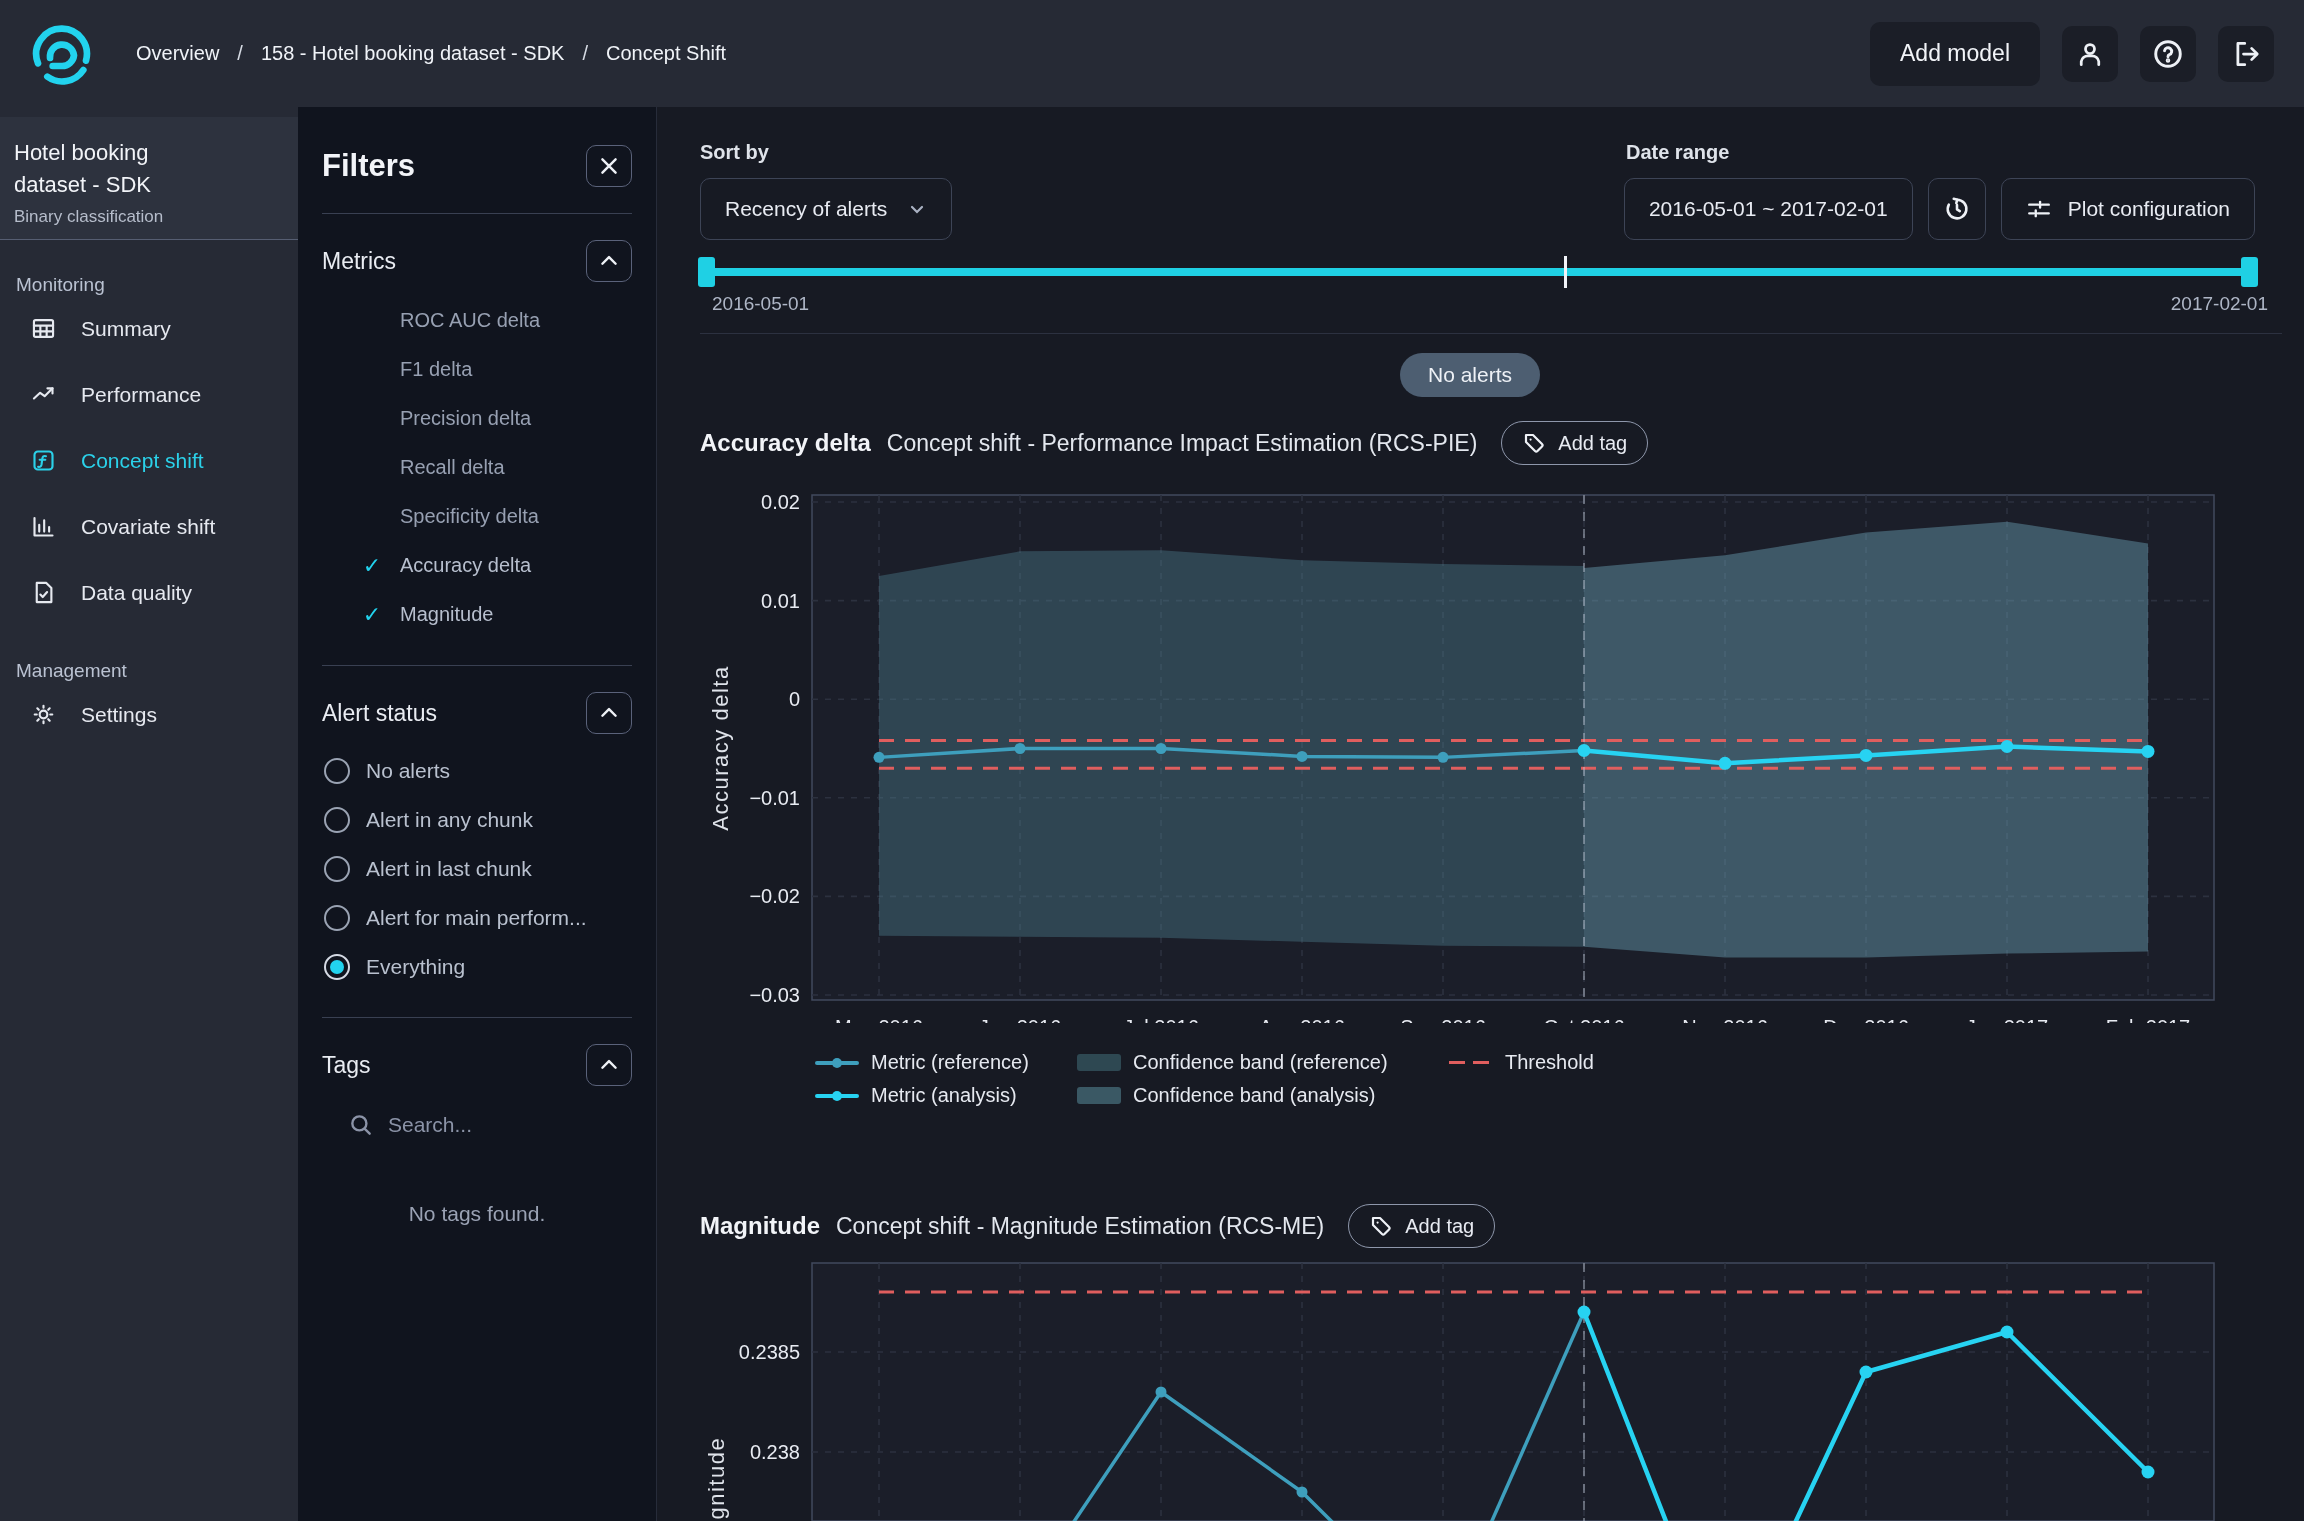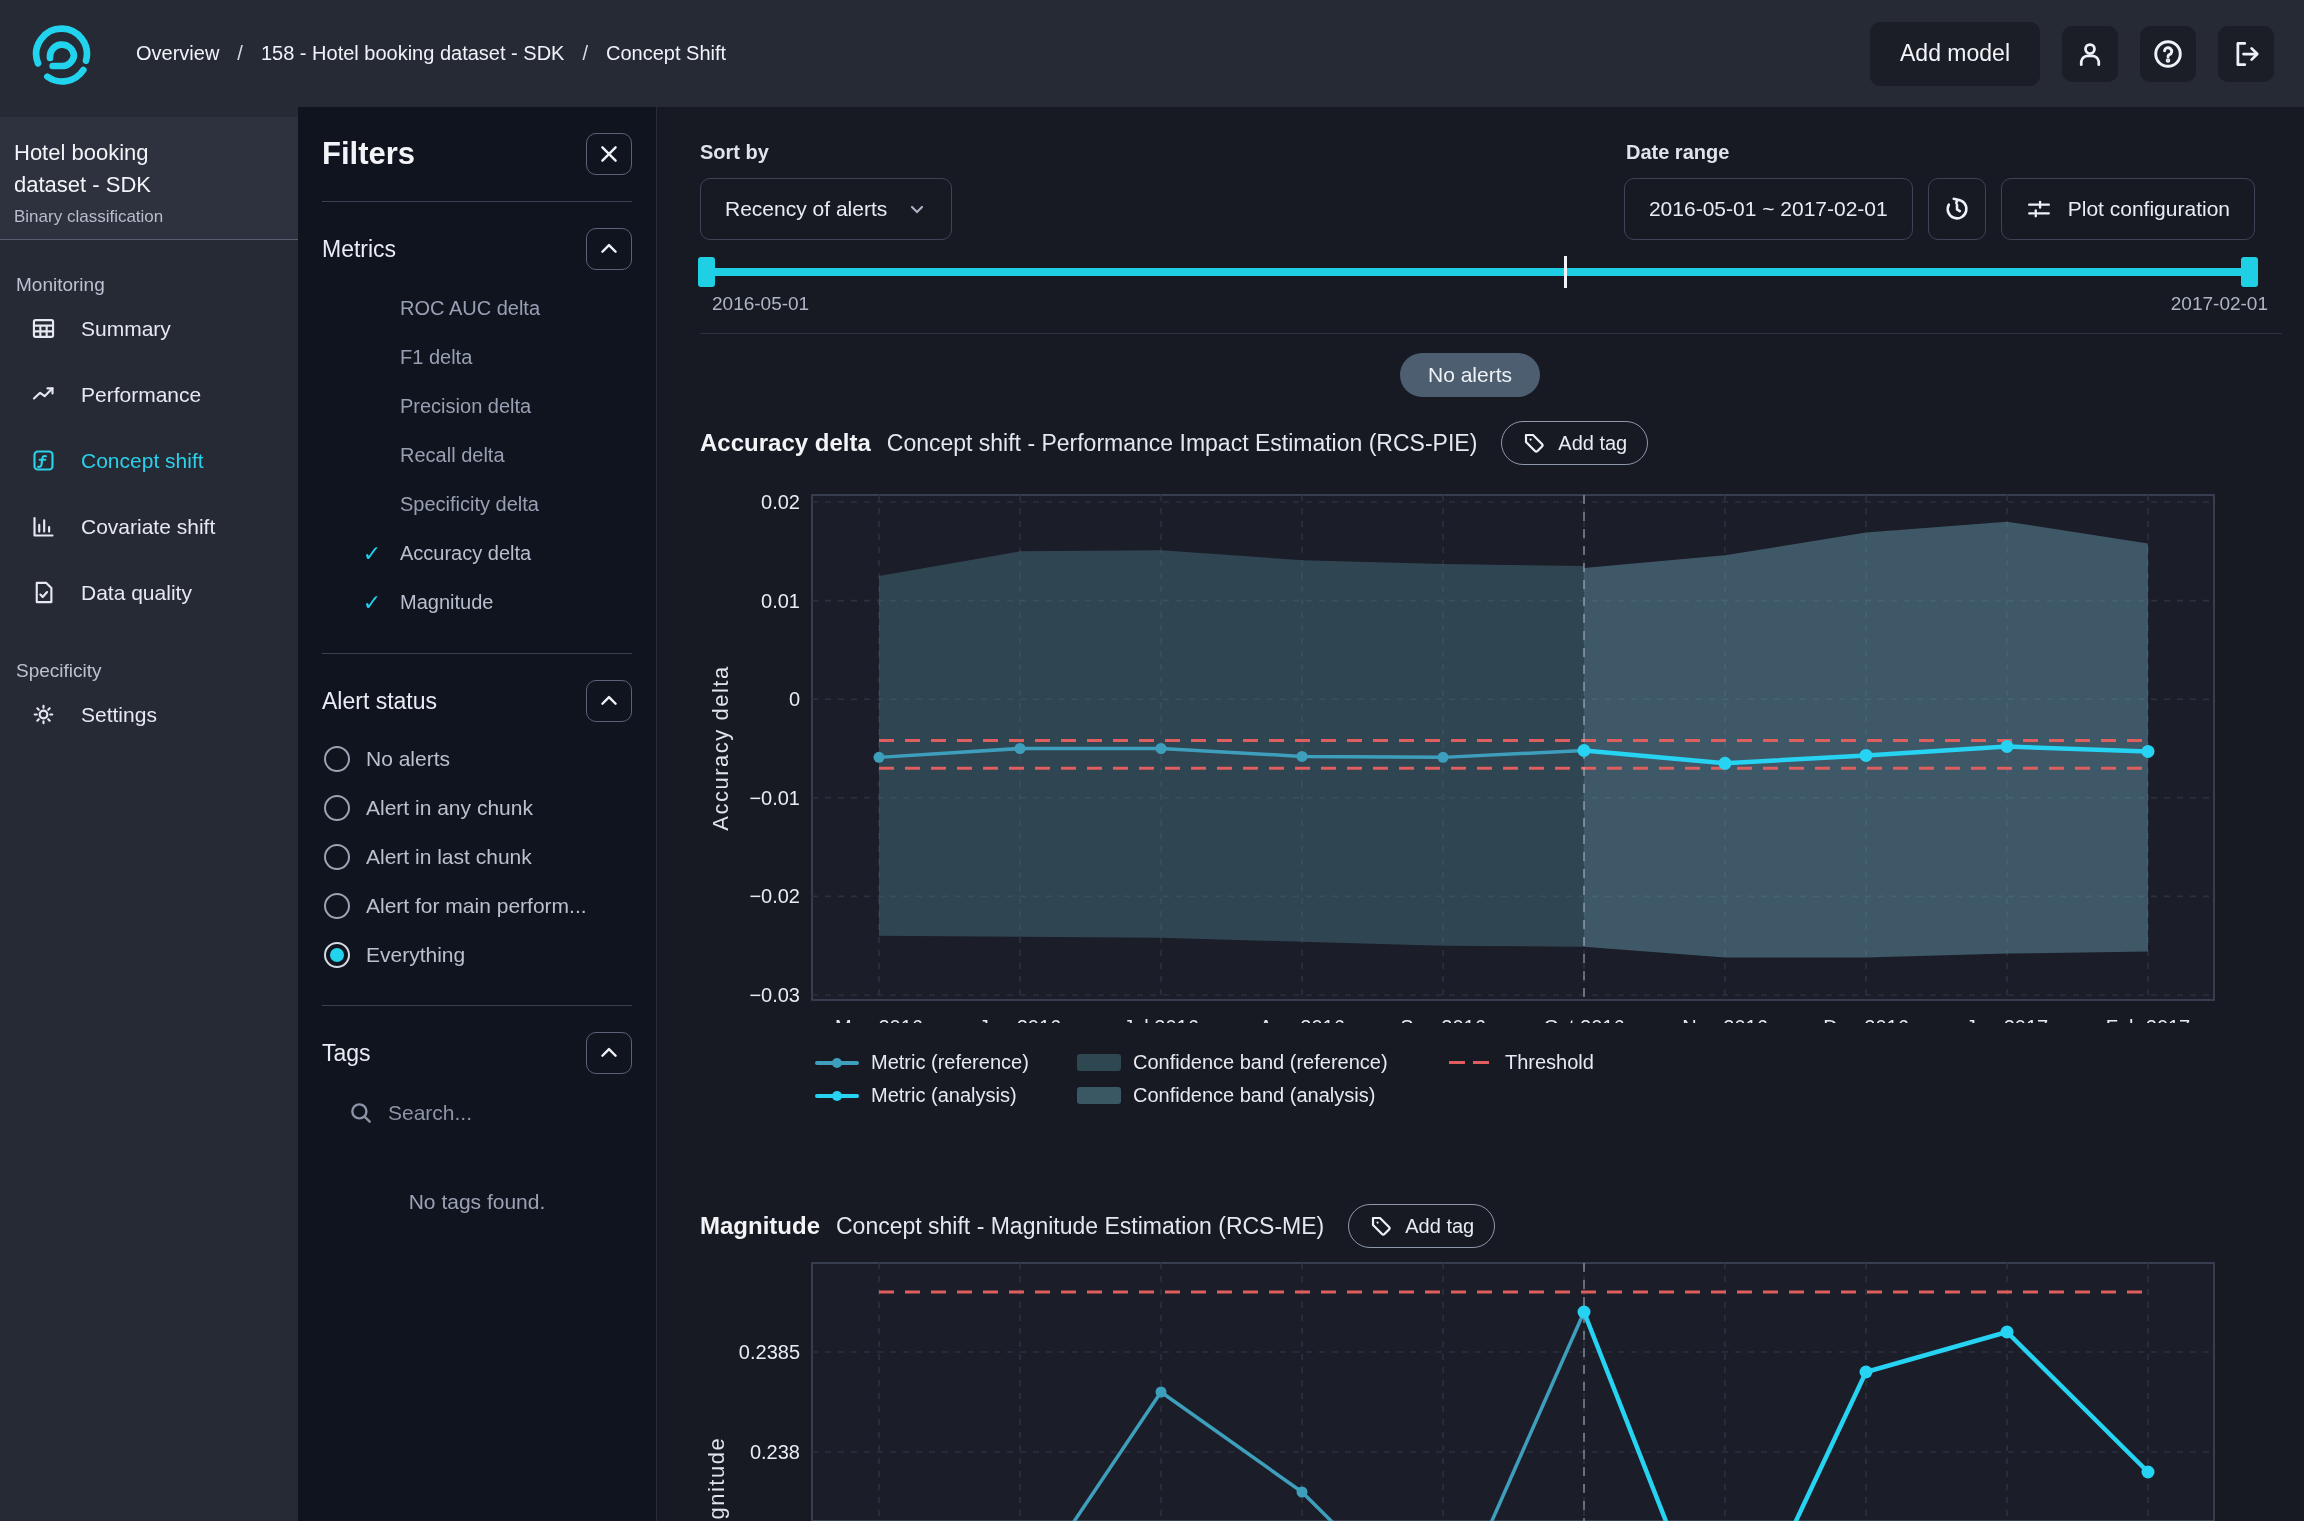--- a/index.html
+++ b/index.html
@@ -42,7 +42,7 @@
   
   .filters { position:absolute; top:107px; left:298px; width:359px; bottom:0;
     background:#10141e; border-right:1px solid #272c3a; padding:26px 24px; }
-  .filters-header { display:flex; align-items:center; justify-content:space-between; }
+  .filters-header { display:flex; align-items:center; justify-content:space-between;margin-top:12px; }
   .filters-title { font-size:31px; font-weight:bold; color:#f2f4f8; }
   .sq-btn { width:46px; height:42px; background:none; border:1px solid #5a627a; border-radius:10px;
     display:flex; align-items:center; justify-content:center; cursor:pointer; }

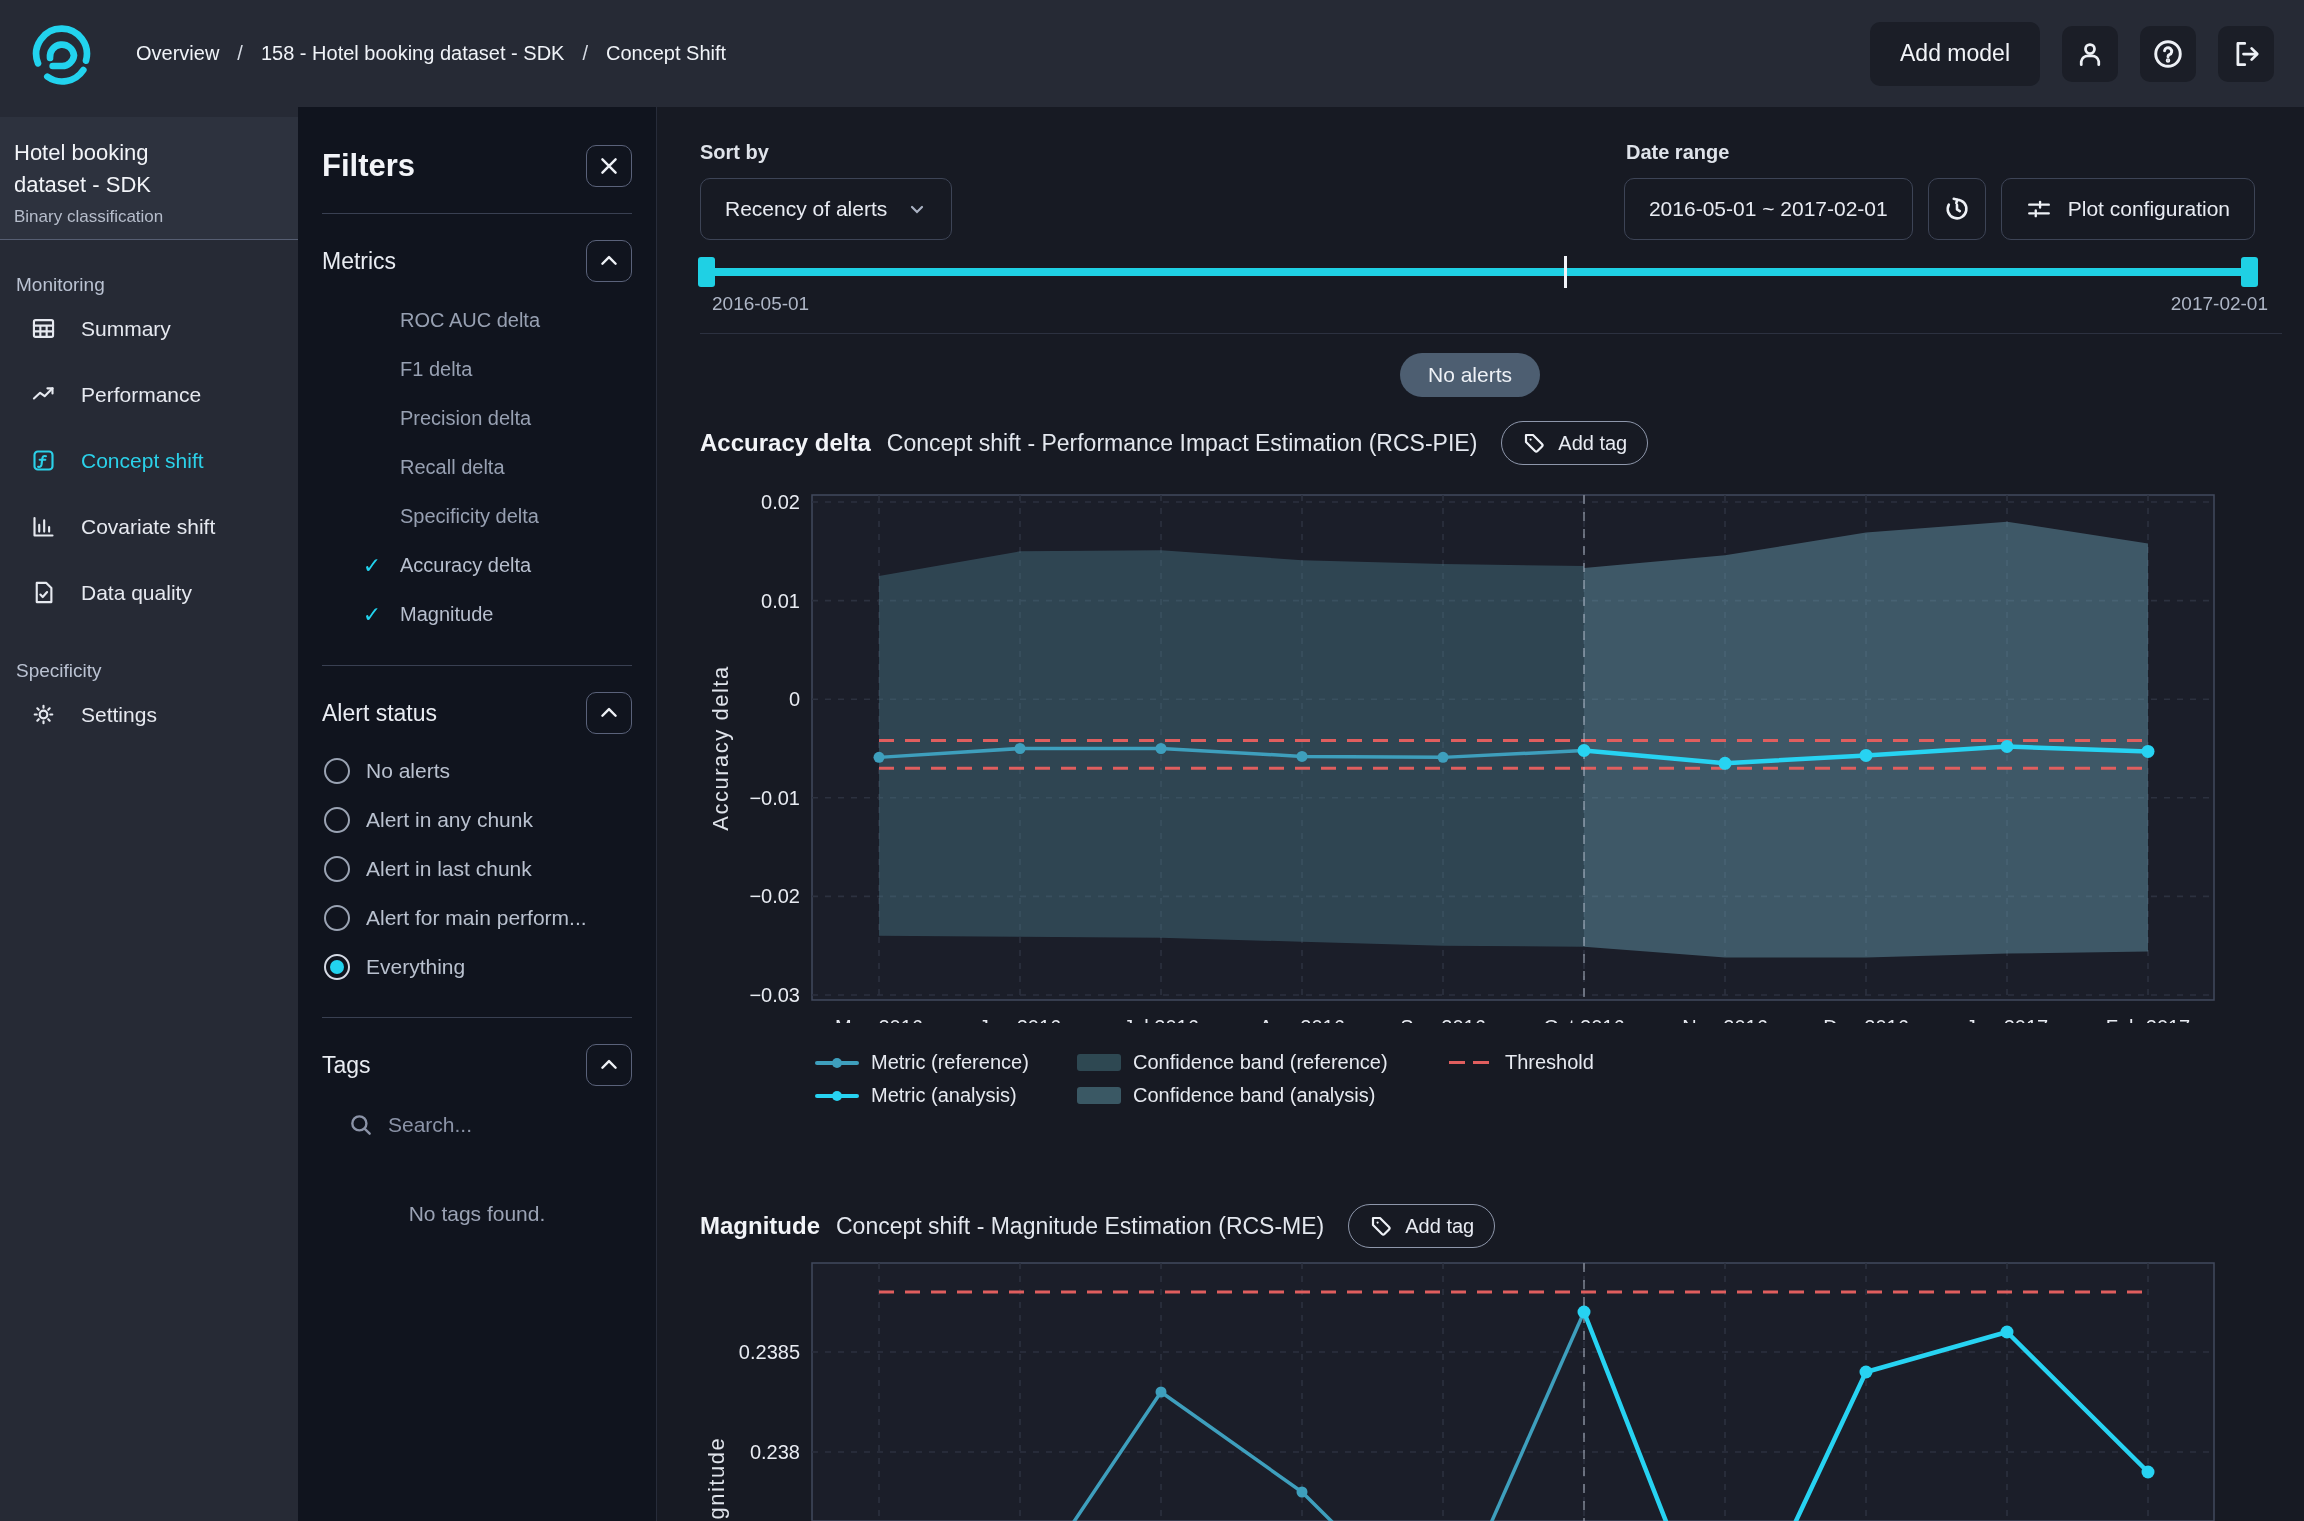--- a/index.html
+++ b/index.html
@@ -206,7 +206,7 @@
         </svg>
         <span>Data quality</span>
       </div>
-      <div class="side-section-label">Specificity</div>
+      <div class="side-section-label">Management</div>
       <div class="side-item">
         <svg width="27" height="27" viewBox="0 0 24 24" fill="none" stroke-width="1.9" stroke-linecap="round" stroke-linejoin="round" stroke="currentColor">
           <circle cx="12" cy="12" r="3.4"></circle>

